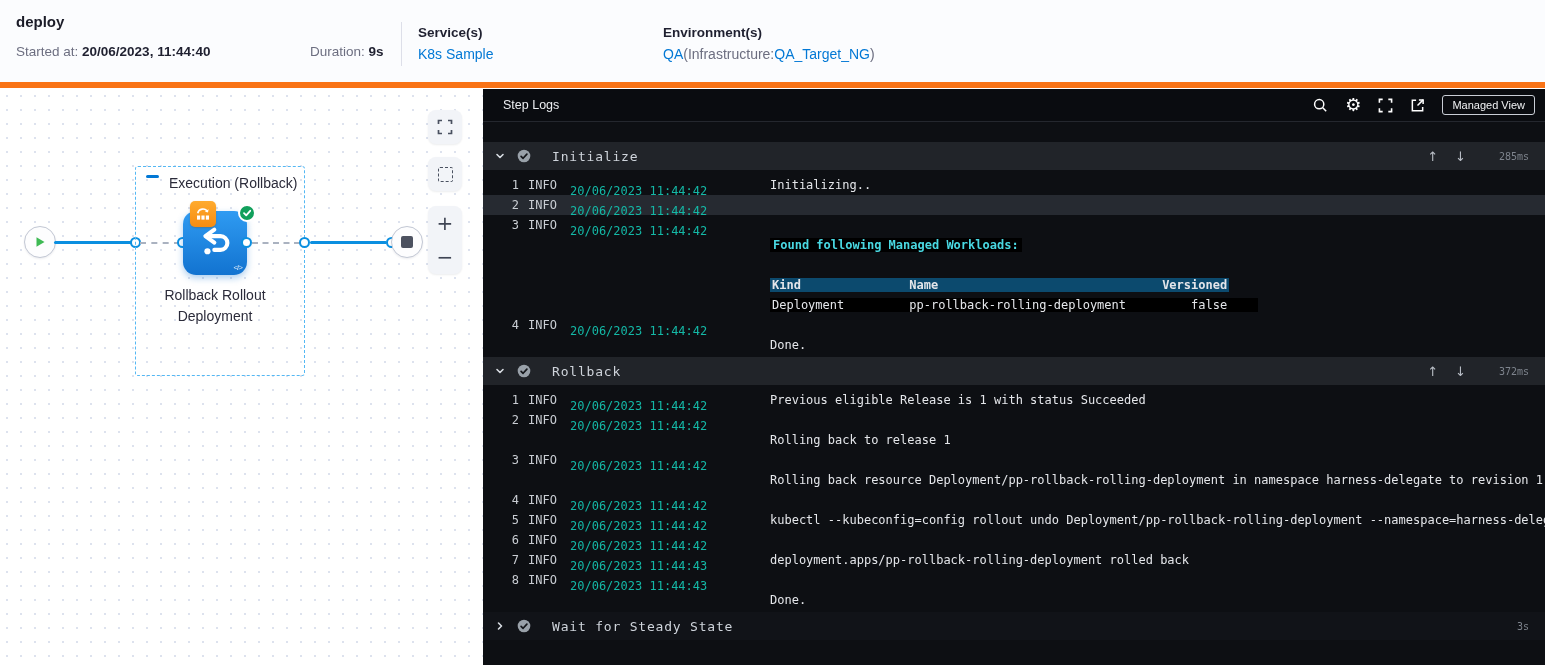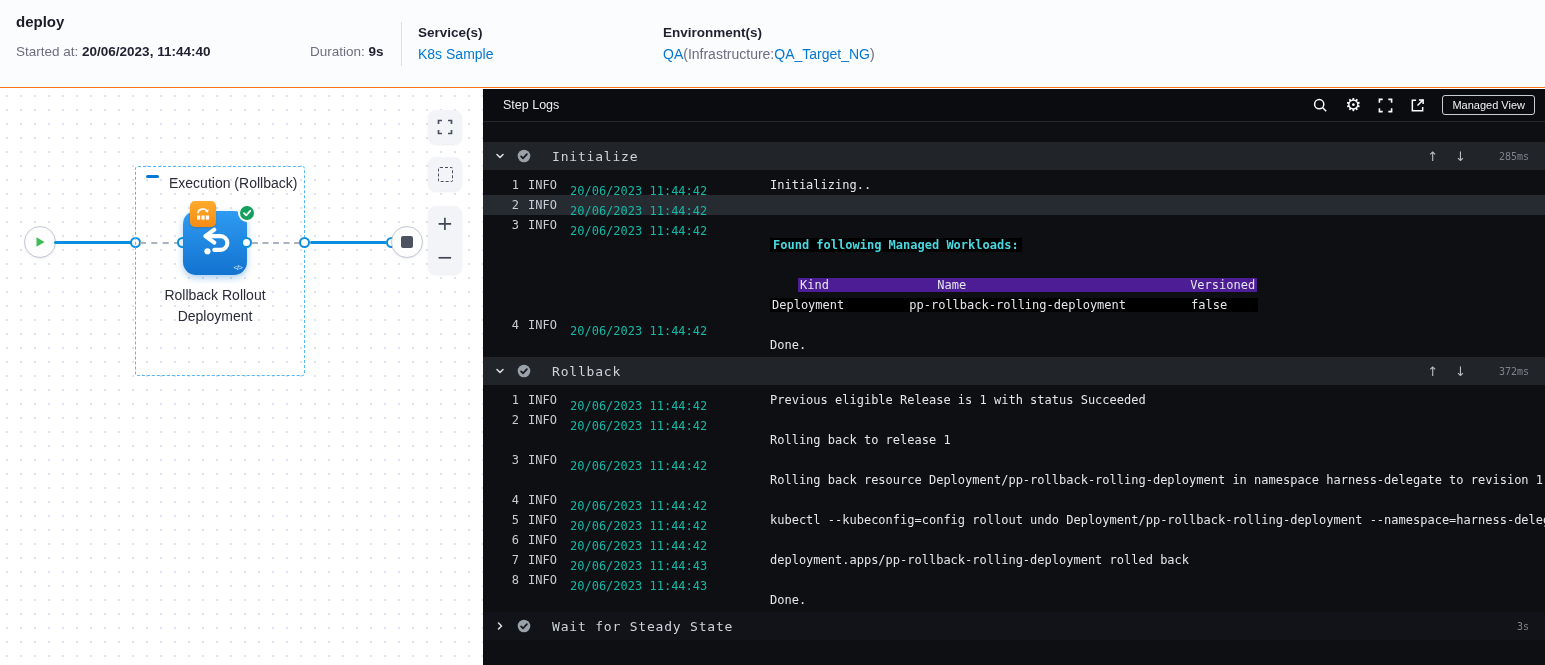--- a/index.html
+++ b/index.html
@@ -6,7 +6,7 @@
   html,body { width:1545px; height:665px; overflow:hidden; font-family:"Liberation Sans",sans-serif; background:#fff; }
 
   
-  .exec-header { position:absolute; left:0; top:0; width:1545px; height:88px; background:#fbfcfe; border-bottom:1px solid #f97316; }
+  .exec-header { position:absolute; left:0; top:0; width:1545px; height:88px; background:#fbfcfe; border-bottom:6px solid #f97316; }
   .exec-title { position:absolute; left:16px; top:13px; font-size:15px; font-weight:bold; color:#1b1c28; }
   .meta { position:absolute; top:44px; font-size:13.5px; color:#6c6e80; }
   .meta b { color:#1f2030; font-weight:600; }

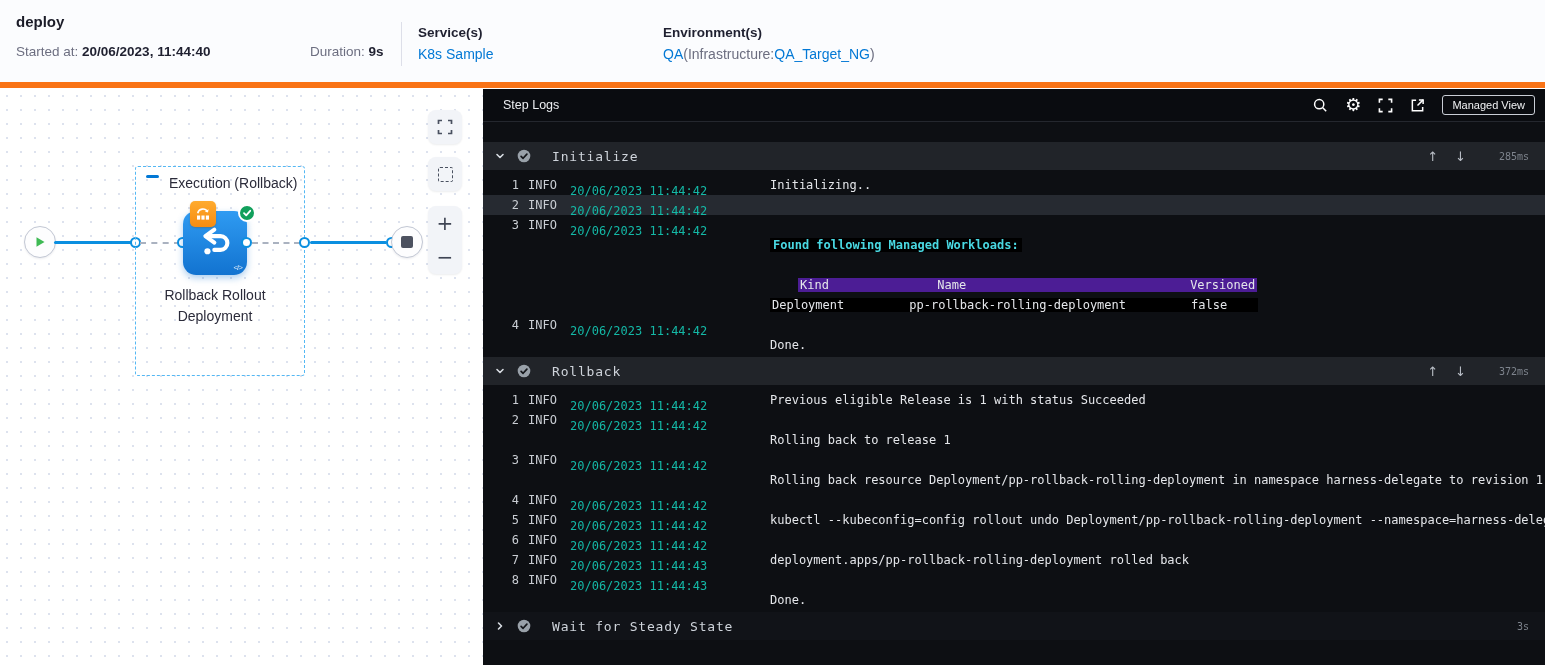--- a/index.html
+++ b/index.html
@@ -73,7 +73,7 @@
   .msg { flex:1; overflow:hidden; }
   .msg .y  { color:#e6e05a; font-weight:bold; background:#000; padding:1px 3px; }
   .msg .c  { color:#49d8e2; font-weight:bold; background:#000; padding:1px 3px; }
-  .msg .th { font-weight:normal; background:#4c1d95; padding:1px 2px;margin-left:28px; }
+  .msg .th { font-weight:bold; background:#0c4a6e; padding:1px 2px; }
   .msg .tr { background:#000; padding:1px 2px; }
 </style>
 </head>

